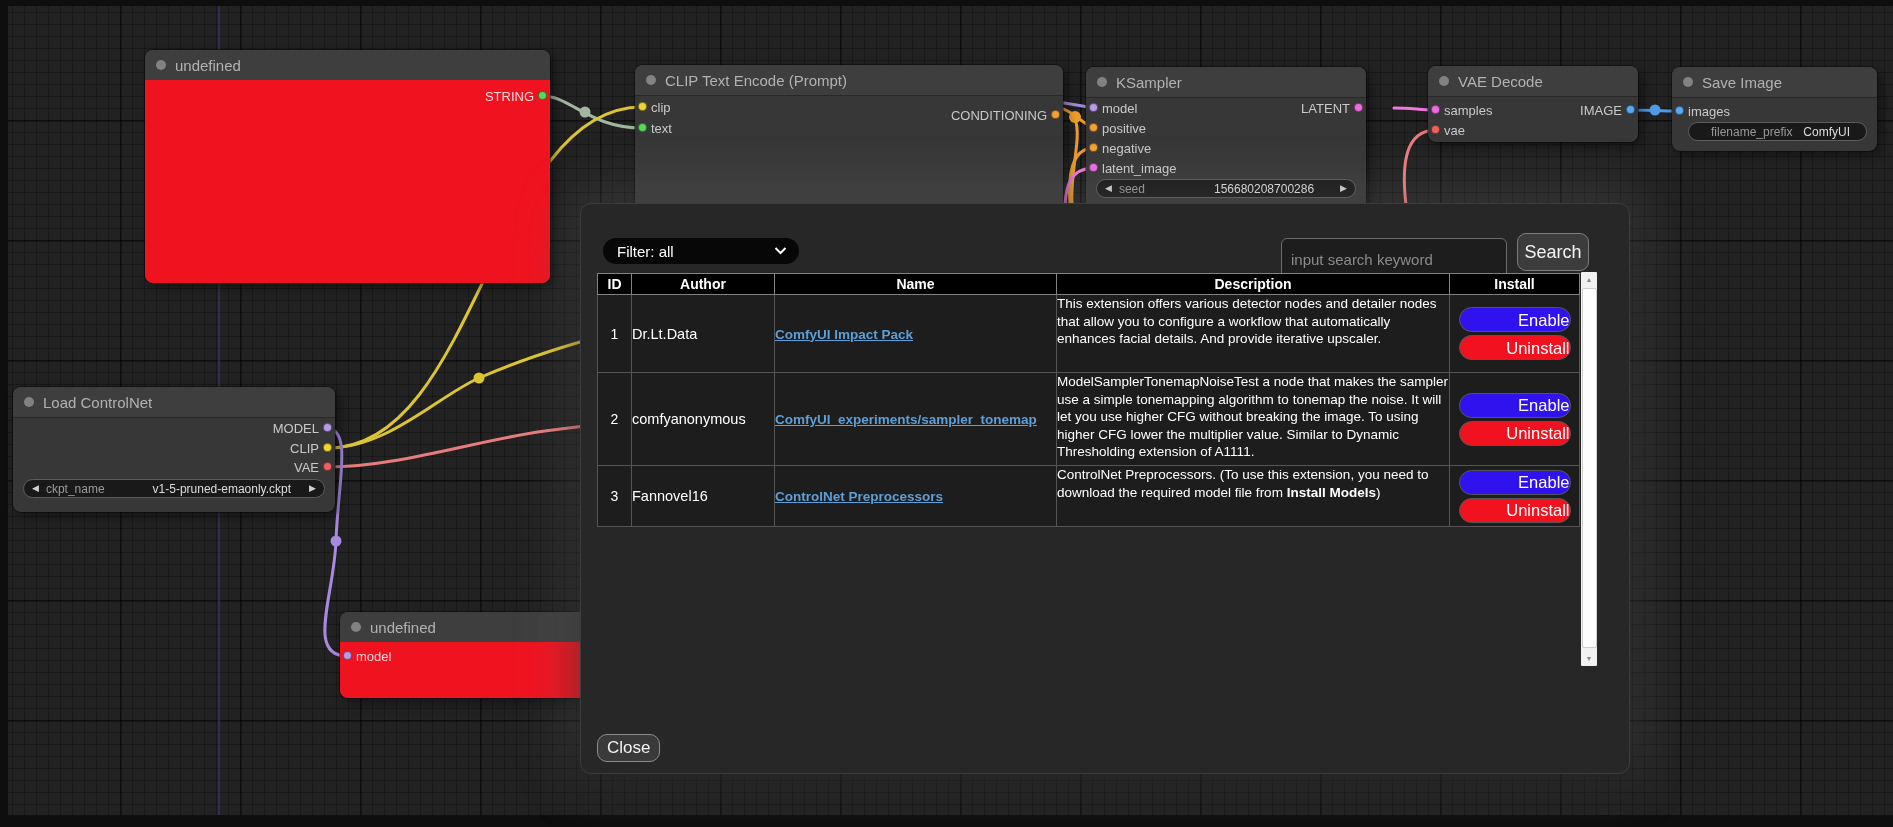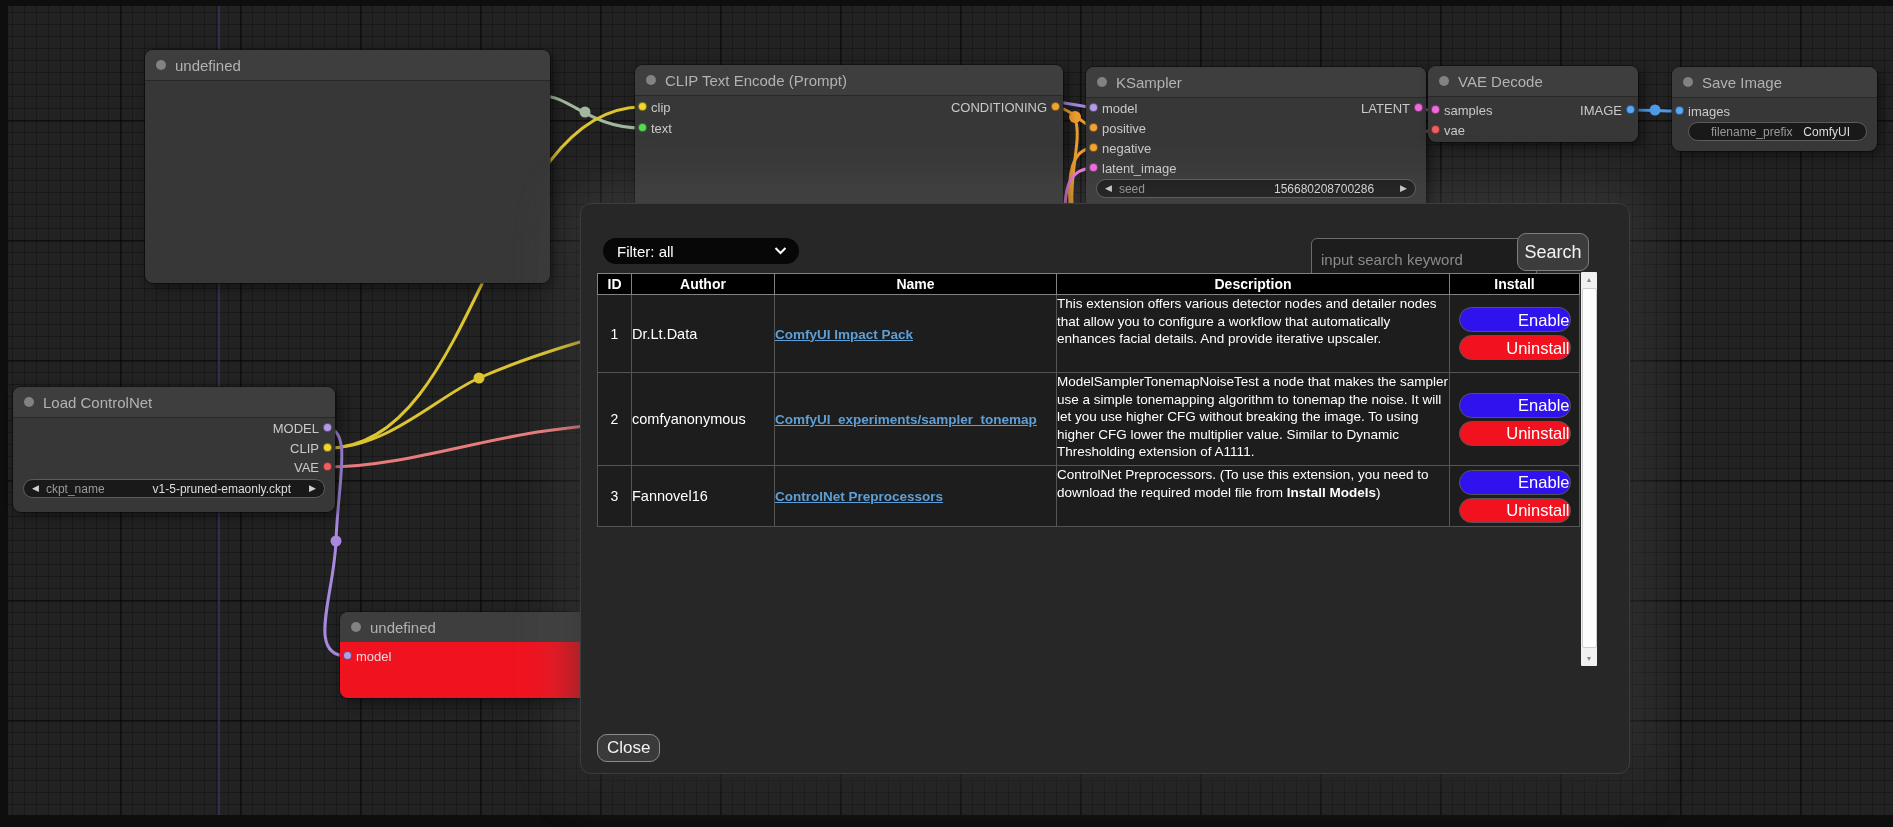--- a/index.html
+++ b/index.html
@@ -134,7 +134,7 @@
     </div>
   </div>
 
-  <div class="node" style="left:1086px;top:67px;width:340px;height:150px;">
+  <div class="node" style="left:1086px;top:67px;width:280px;height:150px;">
     <div class="nh">
       <span class="tdot"></span>
       <span class="ttitle">KSampler</span>

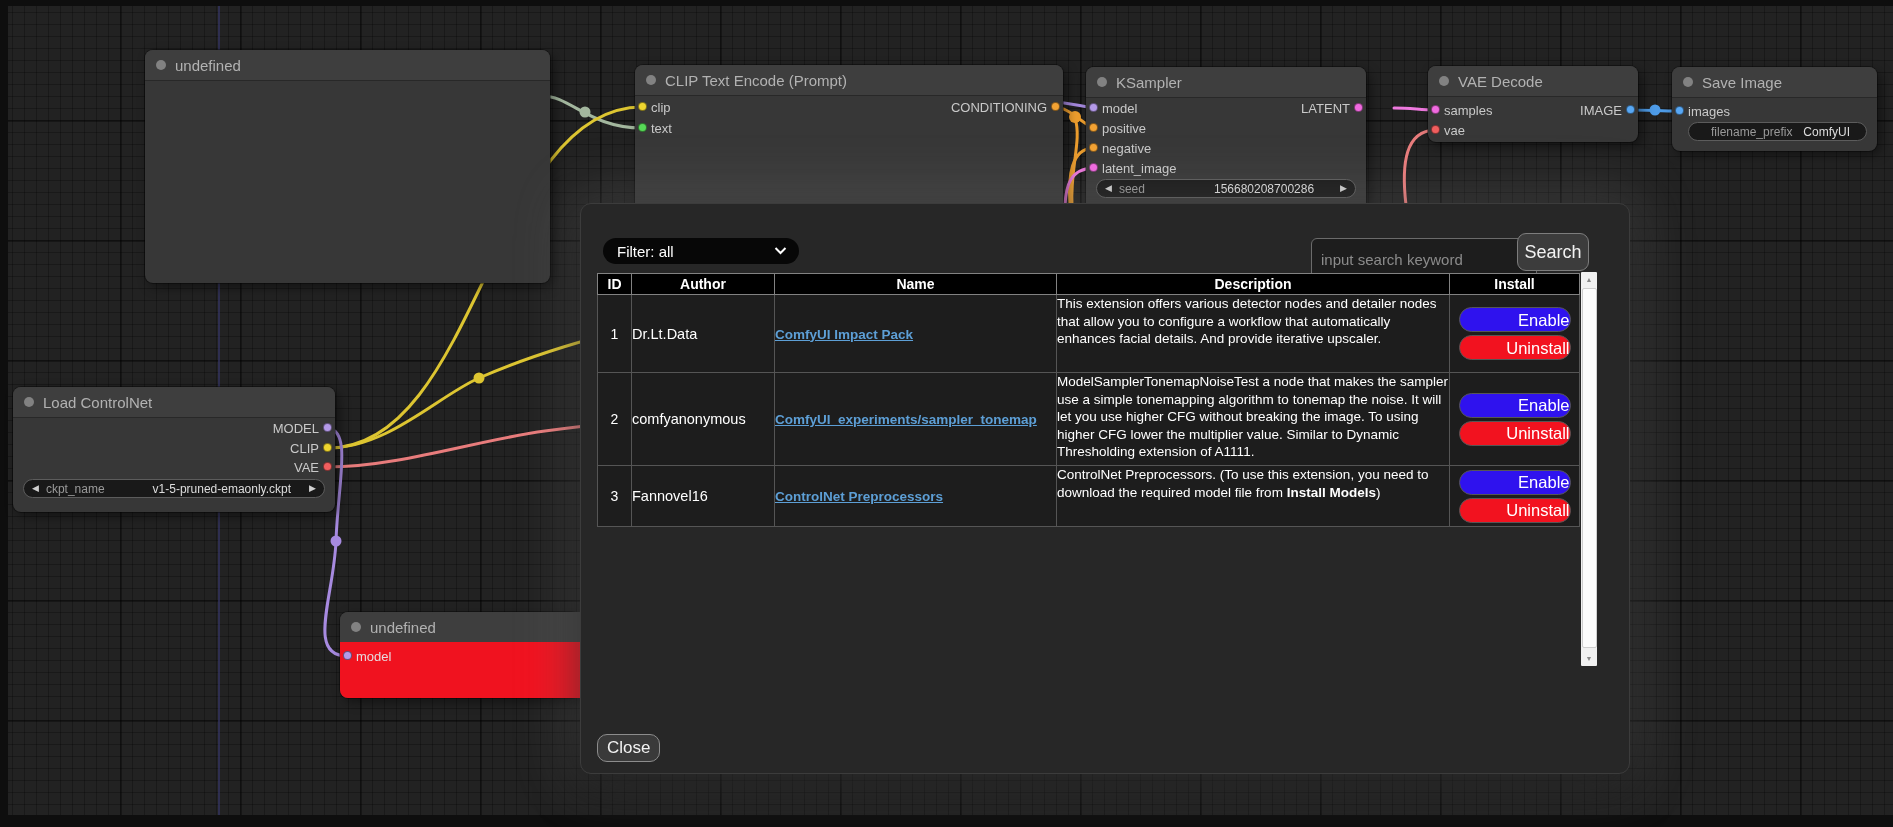--- a/index.html
+++ b/index.html
@@ -111,6 +111,12 @@
       <span class="tdot"></span>
       <span class="ttitle">undefined</span>
     </div>
+    <div class="nb red">
+      <div class="slot out" style="top:7px;">
+        <span class="onred">STRING</span>
+        <span class="sdot" style="background:#57d957;"></span>
+      </div>
+    </div>
   </div>
 
   <div class="node" style="left:635px;top:65px;width:428px;height:150px;">

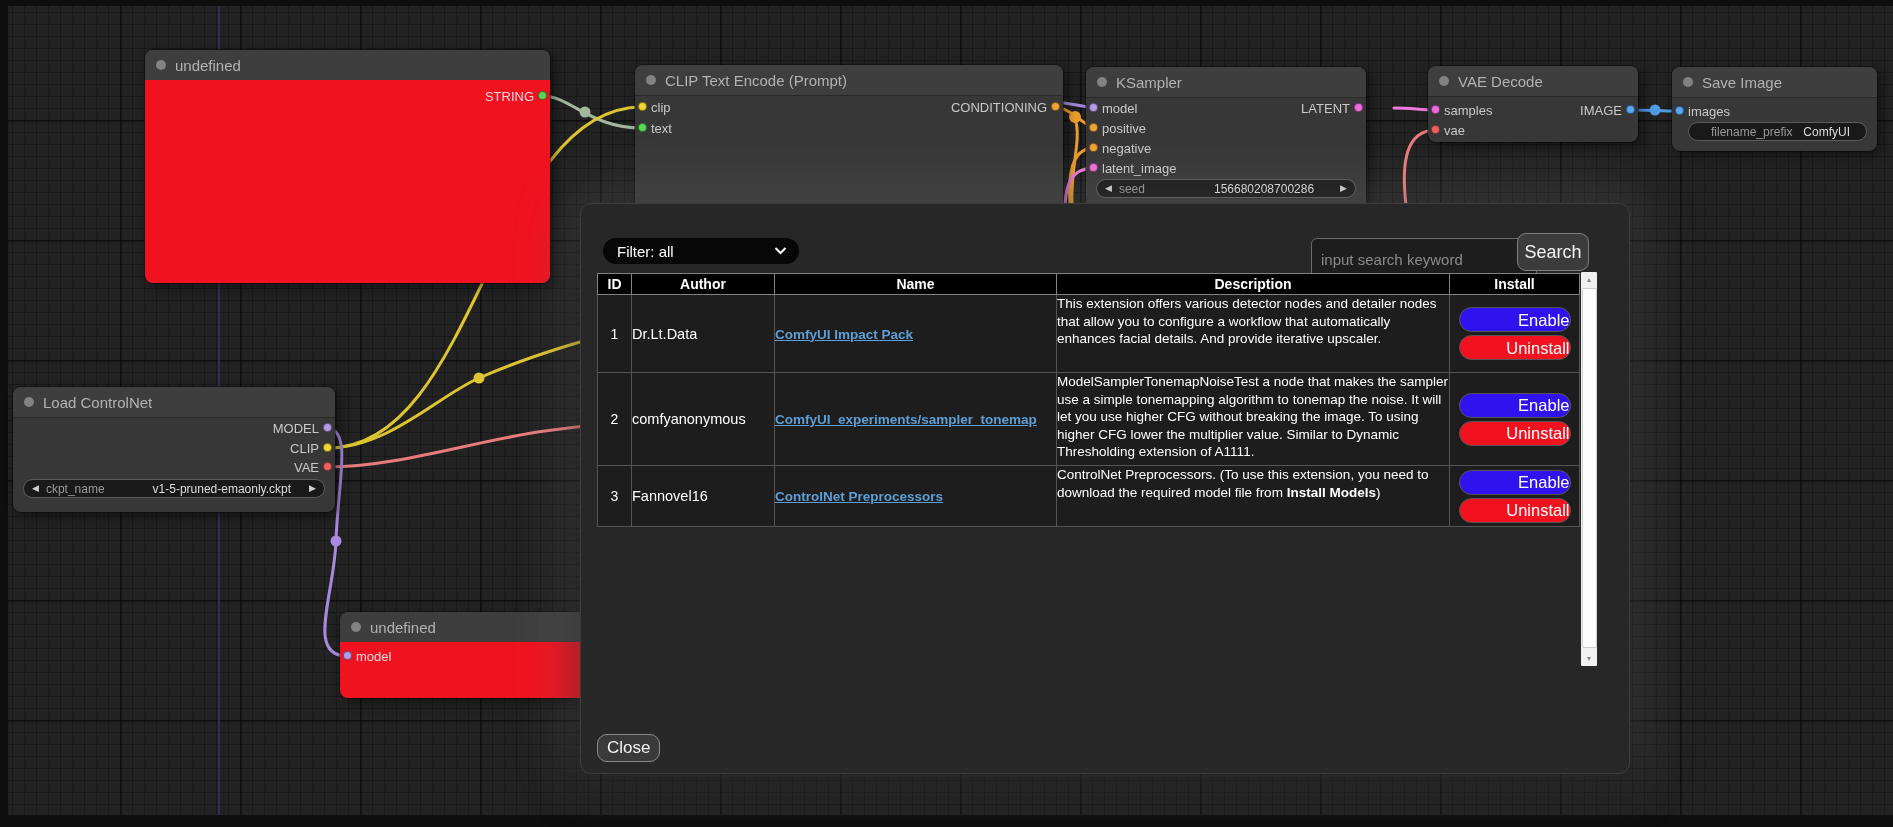--- a/index.html
+++ b/index.html
@@ -133,7 +133,7 @@
         <span class="sdot" style="background:#57d957;"></span>
         <span>text</span>
       </div>
-      <div class="slot out" style="top:3px;margin-left:32px;">
+      <div class="slot out" style="top:11px;margin-left:32px;">
         <span>CONDITIONING</span>
         <span class="sdot" style="background:#f2a233;"></span>
       </div>

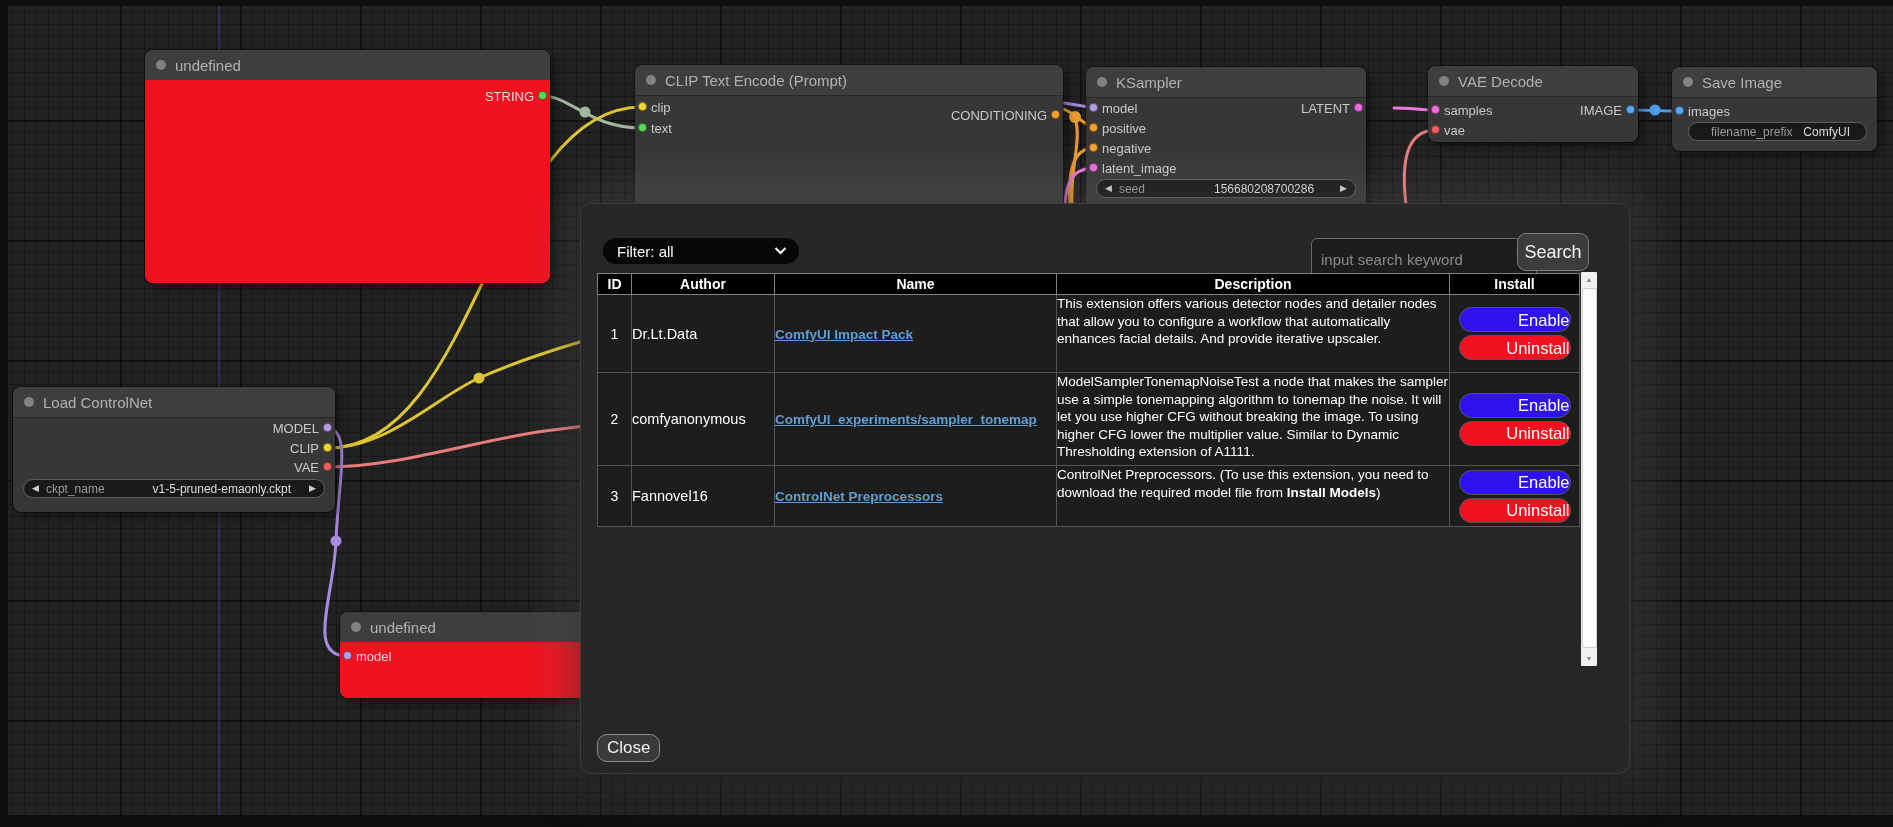--- a/index.html
+++ b/index.html
@@ -48,7 +48,7 @@
   .filter-pill svg{margin-left:auto;}
   .search-input{position:absolute;left:700px;top:34px;width:226px;height:42px;box-sizing:border-box;
     background:#1d1d1d;border:1px solid #6b6b6b;border-radius:6px;color:#cccccc;font-size:15px;padding:0 9px;
-    font-family:"Liberation Sans","DejaVu Sans",sans-serif;margin-left:30px;}
+    font-family:"Liberation Sans","DejaVu Sans",sans-serif;}
   .search-input::placeholder{color:#8b8b8b;}
   .btn-search{position:absolute;left:936px;top:29px;width:72px;height:38px;background:#3c3c3c;
     border:1px solid #7d7d7d;border-radius:9px;color:#f2f2f2;font-size:18px;cursor:pointer;

